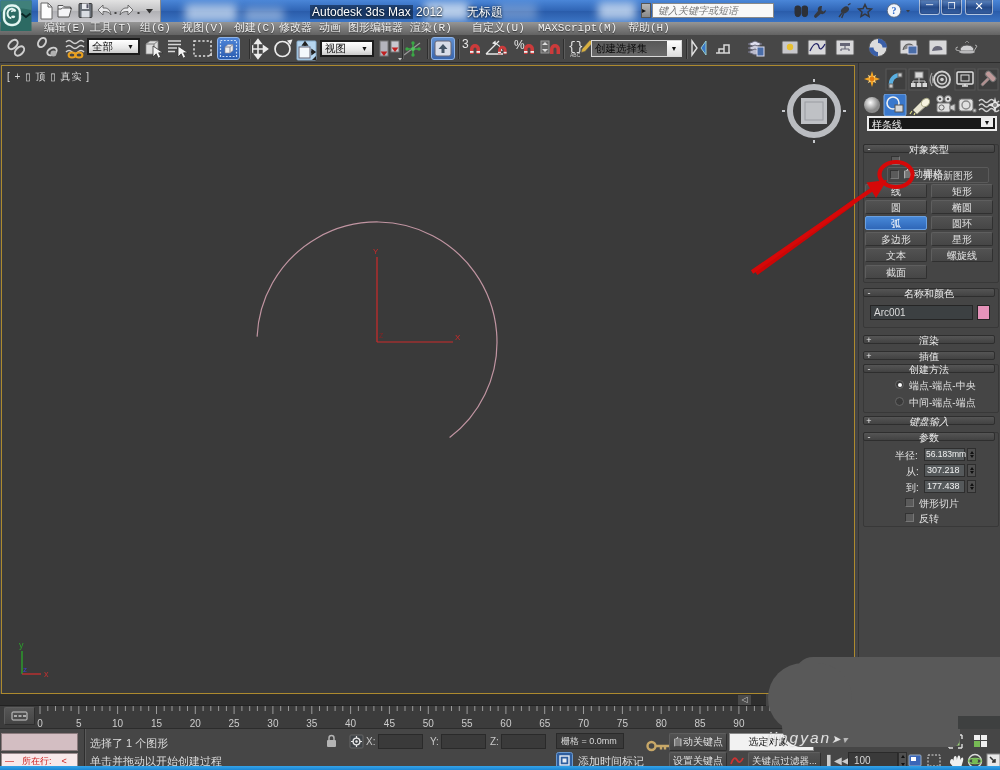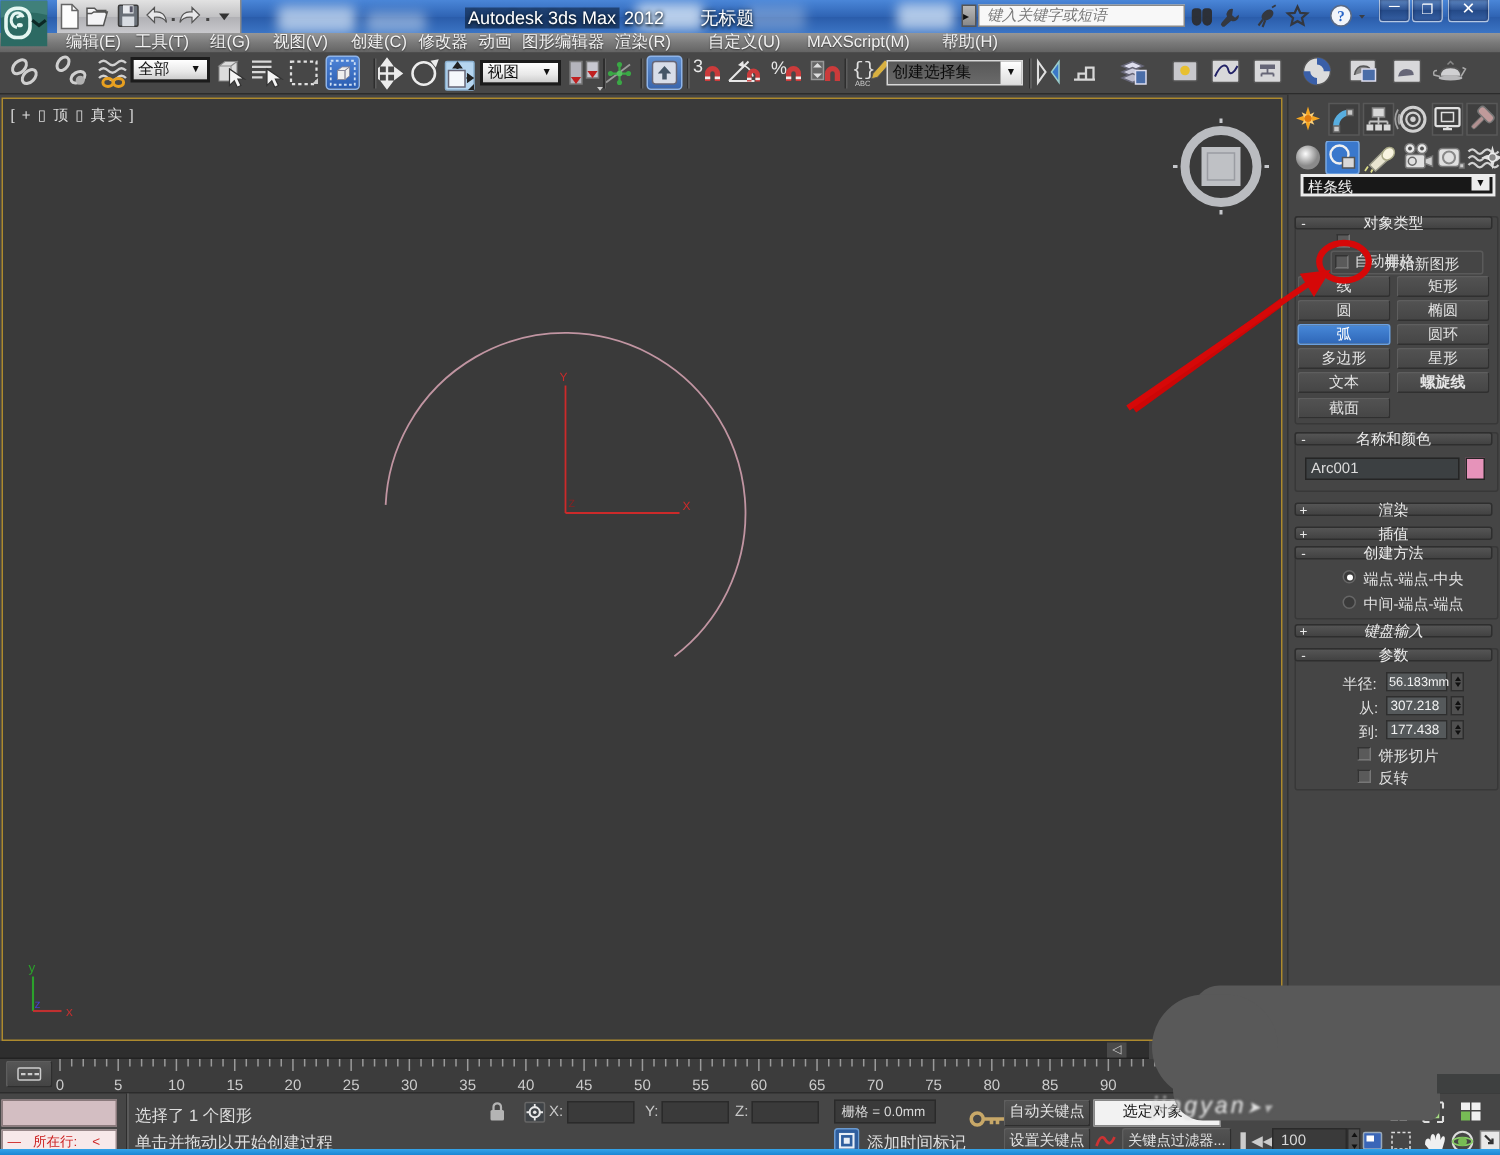--- a/index.html
+++ b/index.html
@@ -11,7 +11,7 @@
 .blob{position:absolute;background:#cfe0f4;filter:blur(4px);opacity:.75;border-radius:4px;}
 #titletext{left:310px;top:4px;font-size:12px;color:#fff;text-shadow:0 1px 2px #123,0 0 3px #123;white-space:nowrap;}
 #searchbtn{left:641px;top:3px;width:10px;height:15px;background:linear-gradient(#b8b8b8,#888);border:1px solid #555;box-sizing:border-box;color:#111;font-size:8px;line-height:13px;}
-#searchbox{left:652px;top:3px;width:138px;height:15px;background:#f8f8f8;border:1px solid #888;box-sizing:border-box;font-size:10px;font-style:italic;color:#777;line-height:13px;padding-left:5px;}
+#searchbox{left:652px;top:3px;width:122px;height:15px;background:#f8f8f8;border:1px solid #888;box-sizing:border-box;font-size:10px;font-style:italic;color:#777;line-height:13px;padding-left:5px;}
 .winbtn{position:absolute;top:0px;height:15px;border:1px solid rgba(255,255,255,.55);border-top:none;background:linear-gradient(#5d87c2,#2e5494 45%,#244a88 50%,#3660a4);border-radius:0 0 3px 3px;color:#fff;text-align:center;box-sizing:border-box;box-shadow:inset 0 0 2px rgba(0,0,30,.5);}
 
 #logo{left:0;top:0;width:38px;height:31px;background:transparent;z-index:6;}

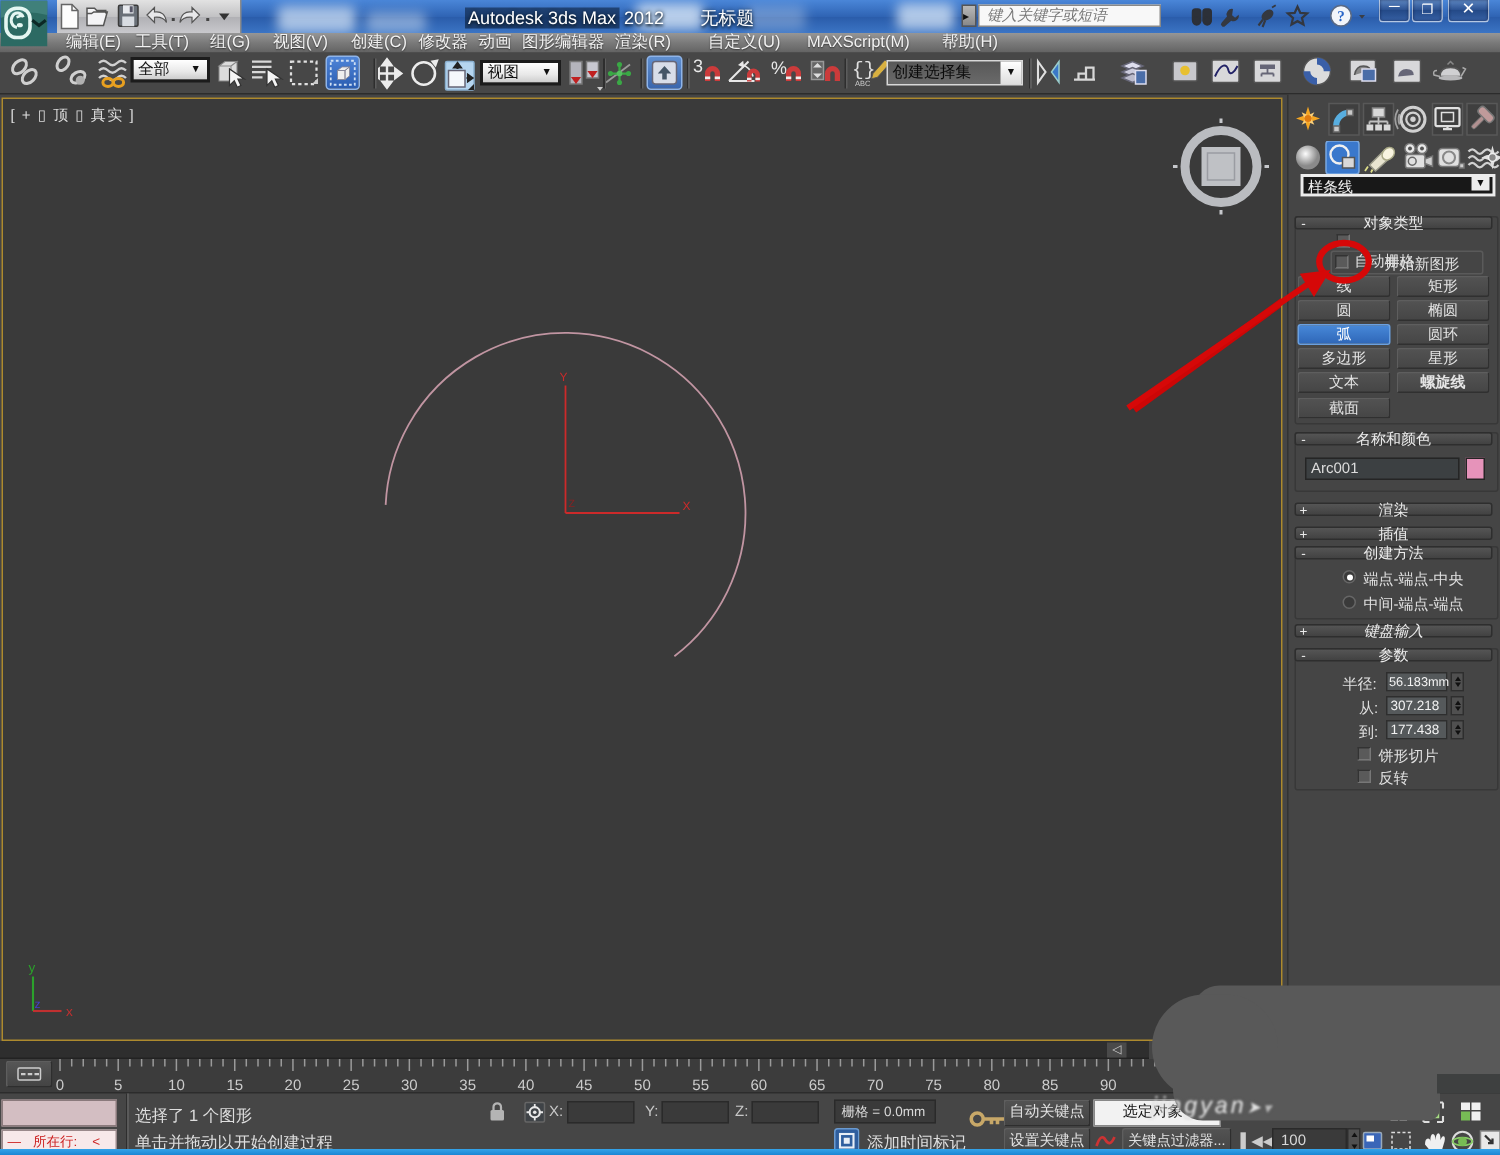--- a/index.html
+++ b/index.html
@@ -18,7 +18,7 @@
 #qat{left:38px;top:0;width:123px;height:22px;background:linear-gradient(#e2e2e2,#c2c2c4 50%,#b0b0b4 51%,#c8c8cc);border-right:1px solid #8a8a8a;box-sizing:border-box;}
 
 #menubar{left:0;top:22px;width:1000px;height:13px;background:linear-gradient(#969696,#7a7a7a 50%,#636363);}
-.mi{position:absolute;top:0;height:16px;line-height:13px;font-size:11px;color:#f2f2f2;text-shadow:0 1px 1px #333;white-space:nowrap;}
+.mi{position:absolute;top:0;height:16px;line-height:13px;font-size:11px;color:#f2f2f2;text-shadow:0 1px 1px #333;white-space:nowrap;font-family:Liberation Mono, monospace;}
 
 #toolbar{left:0;top:35px;width:1000px;height:28px;background:#474747;border-bottom:1px solid #2c2c2c;box-sizing:border-box;}
 .tsep{position:absolute;top:4px;width:2px;height:20px;background:linear-gradient(90deg,#2e2e2e 50%,#5c5c5c 50%);}

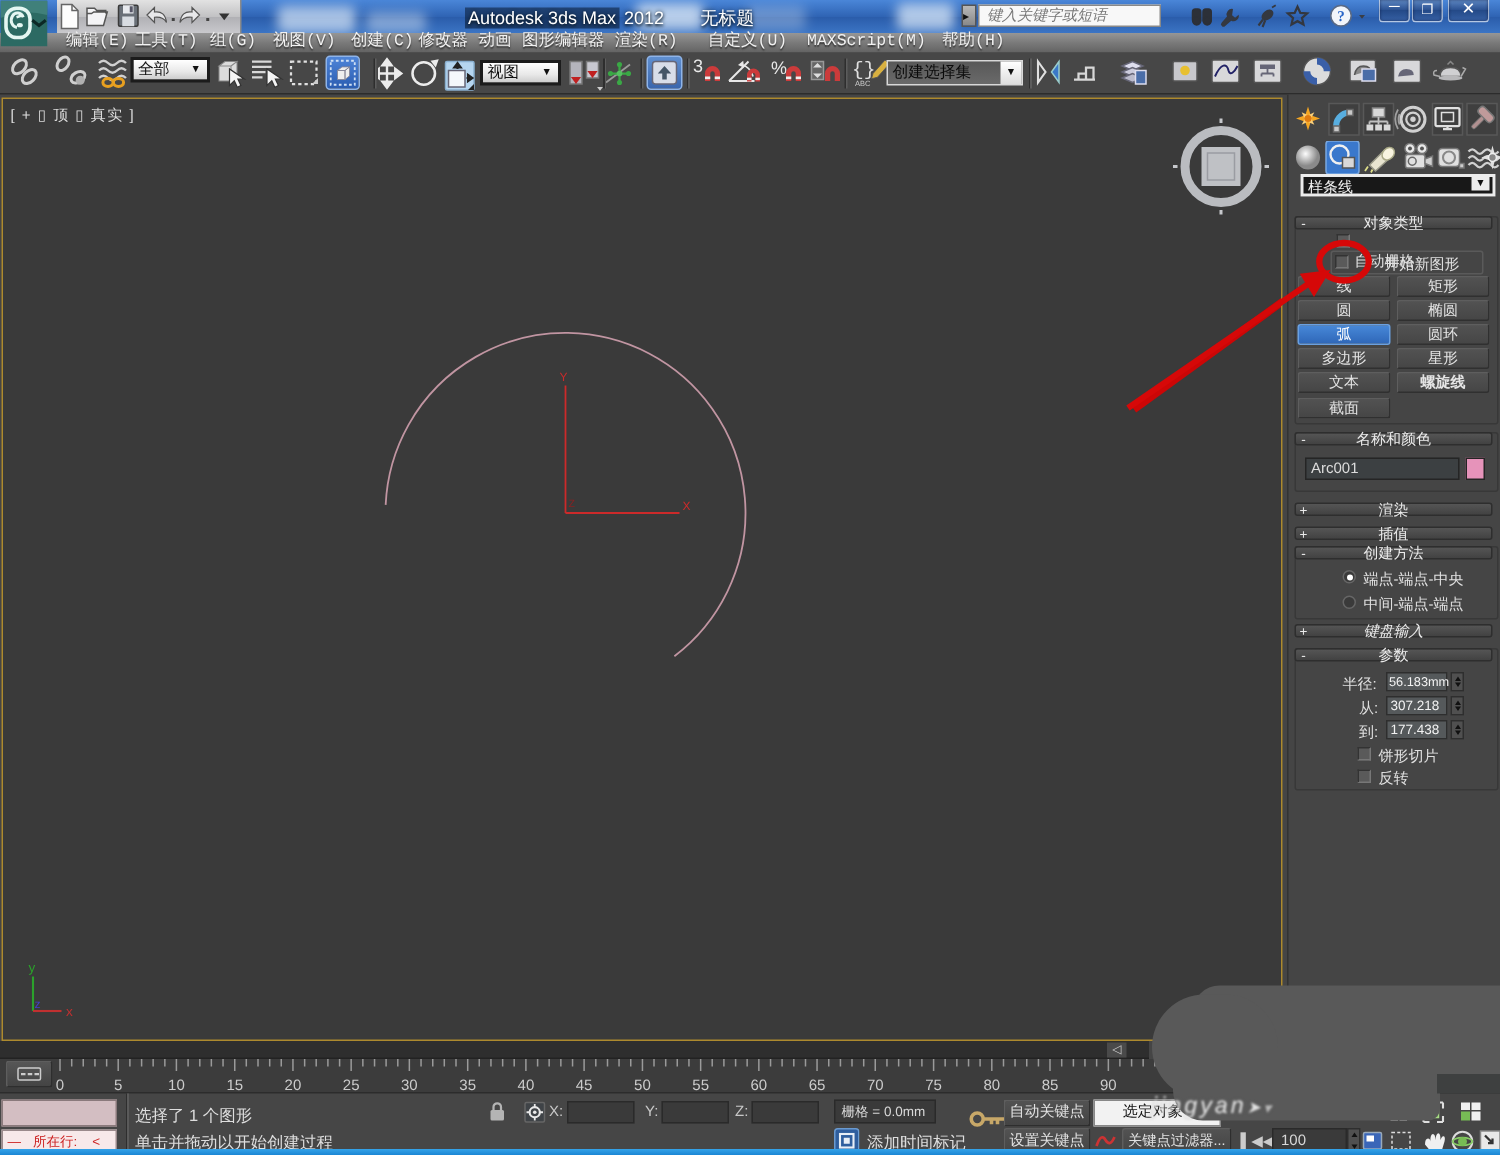--- a/index.html
+++ b/index.html
@@ -461,7 +461,7 @@
   <div class="pbtn" style="left:6px;top:169px;">多边形</div>
   <div class="pbtn" style="left:72px;top:169px;">星形</div>
   <div class="pbtn" style="left:6px;top:185px;">文本</div>
-  <div class="pbtn" style="left:72px;top:185px;font-weight:bold;">螺旋线</div>
+  <div class="pbtn" style="left:72px;top:185px;">螺旋线</div>
   <div class="pbtn" style="left:6px;top:202px;">截面</div>
 
   <div class="abs" style="left:4px;top:225px;width:134px;height:38px;border:1px solid #383838;border-radius:2px;"></div>

